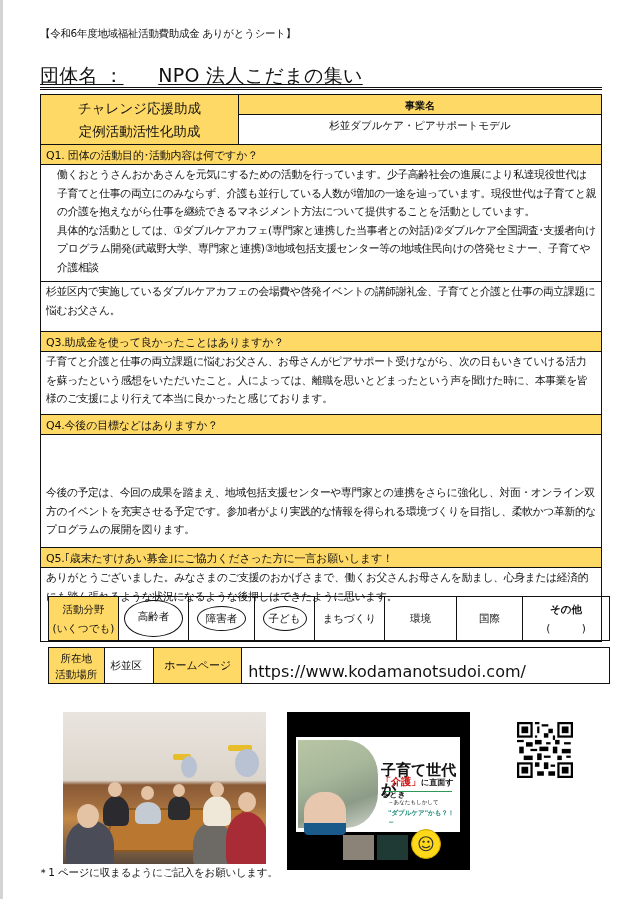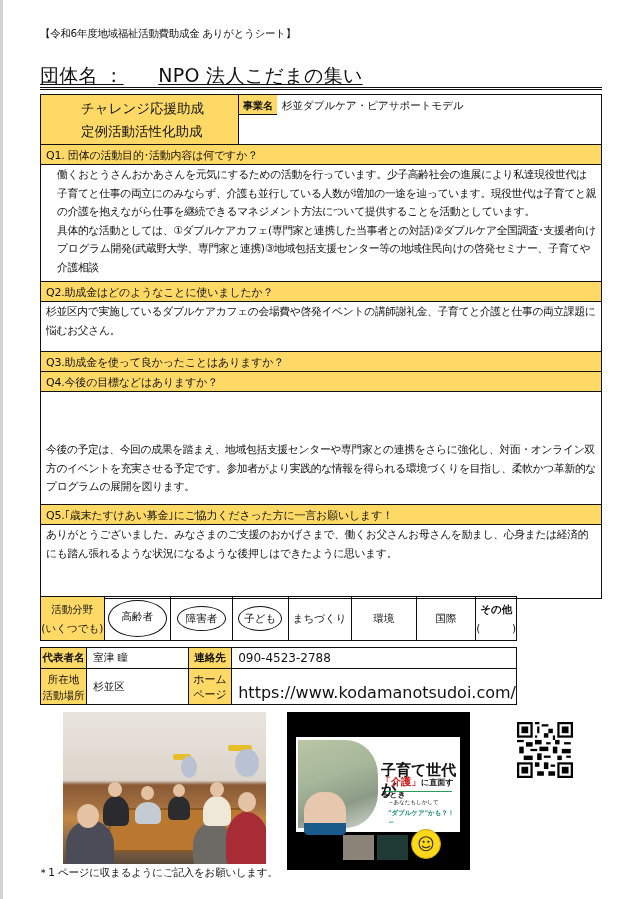--- a/index.html
+++ b/index.html
@@ -12,7 +12,7 @@
   .main { position: absolute; left: 40px; top: 94px; width: 562px; border: 1.5px solid #111; }
   .yellow { background: #ffd966; }
   .row-top { display: flex; height: 50px; border-bottom: 1px solid #111; }
-  .grant { width: 198px; border-right: 1px solid #111; display: flex; flex-direction: column; justify-content: center; align-items: flex-start; font-size: 13.5px; line-height: 23px; padding-left: 40px; }
+  .grant { width: 198px; border-right: 1px solid #111; display: flex; flex-direction: column; justify-content: center; align-items: center; font-size: 13.5px; line-height: 23px; }
   .project { flex: 1; display: flex; flex-direction: row; }
   .project-label { height: 20px; border-bottom: 1px solid #111; font-size: 10px; font-weight: bold; padding: 4px 4px 0; }
   .project-name { flex: 1; background: #fff; font-size: 10.5px; padding: 4px 5px; }

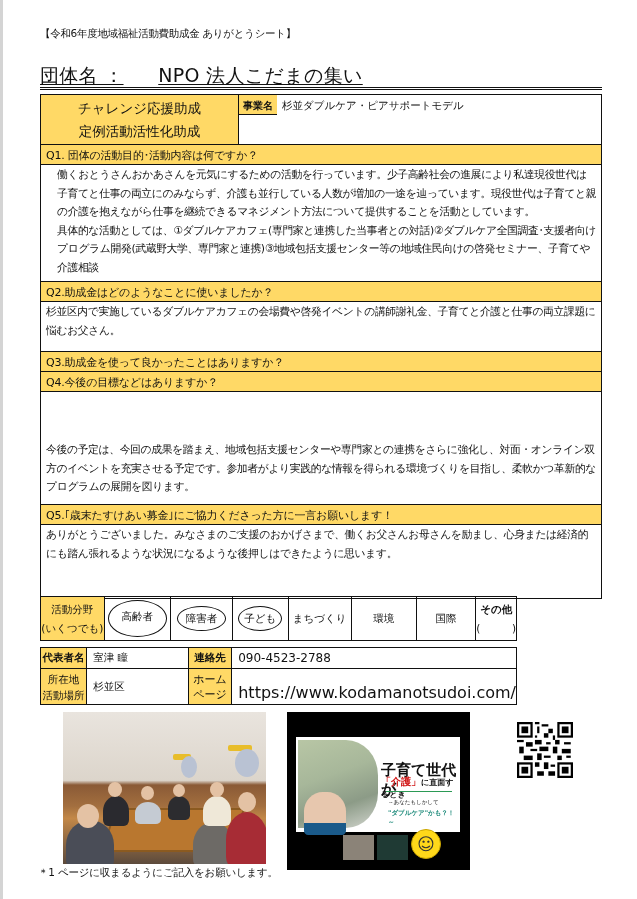--- a/index.html
+++ b/index.html
@@ -13,7 +13,7 @@
   .yellow { background: #ffd966; }
   .row-top { display: flex; height: 50px; border-bottom: 1px solid #111; }
   .grant { width: 198px; border-right: 1px solid #111; display: flex; flex-direction: column; justify-content: center; align-items: center; font-size: 13.5px; line-height: 23px; }
-  .project { flex: 1; display: flex; flex-direction: row; }
+  .project { flex: 1; display: flex; flex-direction: column; text-align: center; }
   .project-label { height: 20px; border-bottom: 1px solid #111; font-size: 10px; font-weight: bold; padding: 4px 4px 0; }
   .project-name { flex: 1; background: #fff; font-size: 10.5px; padding: 4px 5px; }
   .q-head { height: 20px; border-bottom: 1px solid #111; font-size: 11px; padding: 3px 5px 0; letter-spacing: -0.2px; }

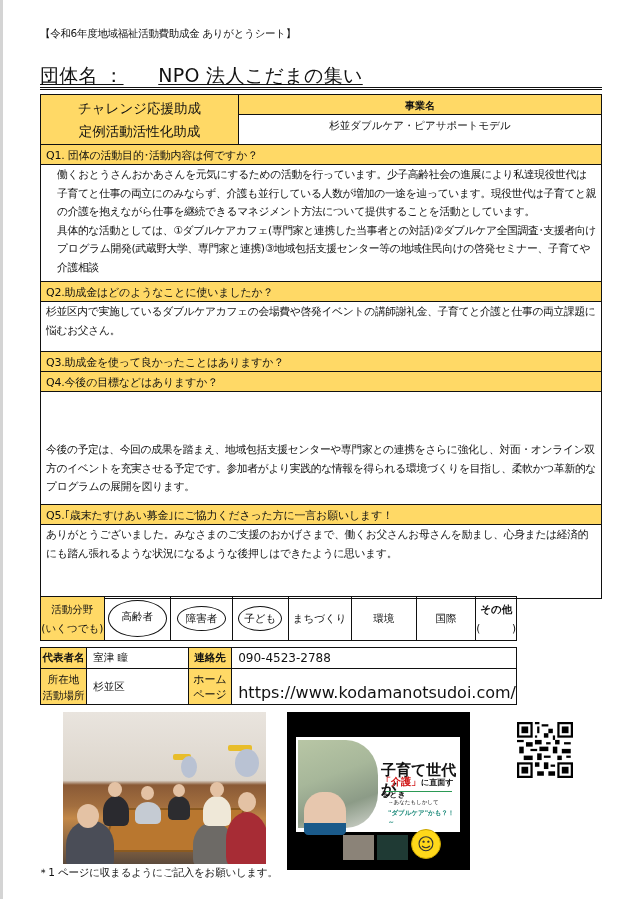--- a/index.html
+++ b/index.html
@@ -81,7 +81,6 @@
     <div class="indent">具体的な活動としては、①ダブルケアカフェ(専門家と連携した当事者との対話)②ダブルケア全国調査･支援者向けプログラム開発(武蔵野大学、専門家と連携)③地域包括支援センター等の地域住民向けの啓発セミナー、子育てや介護相談</div>
   </div>
 
-  <div class="q-head yellow">Q2.助成金はどのようなことに使いましたか？</div>
   <div class="q-body q2b">
     <div>杉並区内で実施しているダブルケアカフェの会場費や啓発イベントの講師謝礼金、子育てと介護と仕事の両立課題に悩むお父さん。</div>
   </div>

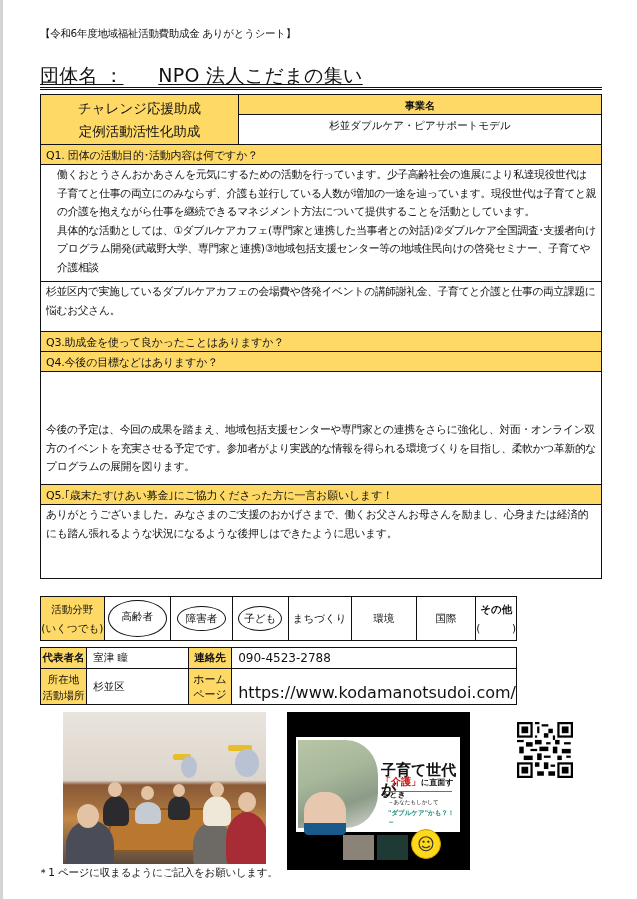--- a/index.html
+++ b/index.html
@@ -86,6 +86,9 @@
   </div>
 
   <div class="q-head yellow">Q3.助成金を使って良かったことはありますか？</div>
+  <div class="q-body q3b">
+    <div>子育てと介護と仕事の両立課題に悩むお父さん、お母さんがピアサポート受けながら、次の日もいきていける活力を蘇ったという感想をいただいたこと。人によっては、離職を思いとどまったという声を聞けた時に、本事業を皆様のご支援により行えて本当に良かったと感じております。</div>
+  </div>
 
   <div class="q-head yellow">Q4.今後の目標などはありますか？</div>
   <div class="q-body q4b">

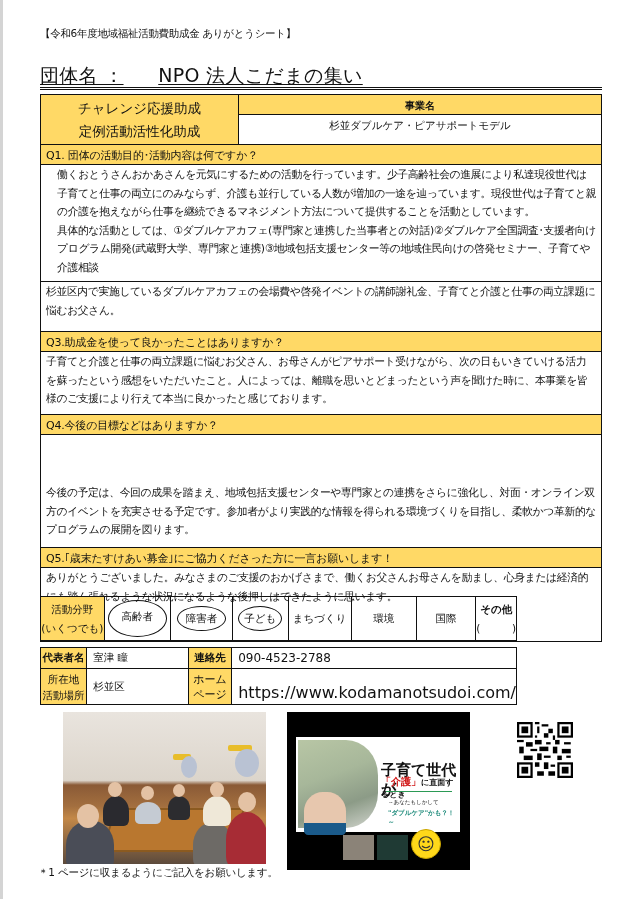--- a/index.html
+++ b/index.html
@@ -21,7 +21,7 @@
   .q-body:last-child { border-bottom: none; }
   .q1b { height: 117px; } .q2b { height: 50px; } .q3b { height: 63px; } .q4b { height: 65px; margin-top: 48px; } .q5b { height: 73px; }
   .indent { padding-left: 11px; }
-  table { border-collapse: collapse; position: absolute; left: 40px; width: 477px; font-size: 10.5px; }
+  table { border-collapse: collapse; position: absolute; left: 48px; width: 562px; font-size: 10.5px; }
   td { border: 1px solid #111; text-align: center; vertical-align: middle; }
   .fields { top: 596px; height: 45px; }
   .fields td { font-size: 10.5px; line-height: 19px; }

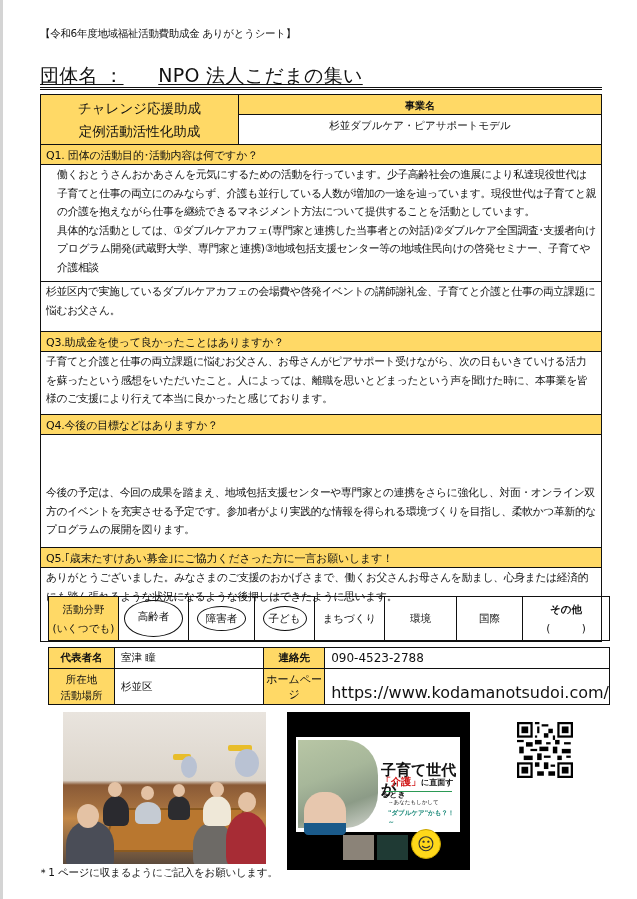--- a/index.html
+++ b/index.html
@@ -124,12 +124,6 @@
 
 <table class="contact">
   <tbody>
-      <tr>
-    <td class="yellow" style="width:67px;font-weight:bold">代表者名</td>
-    <td class="tl" style="width:152px">室津 瞳</td>
-    <td class="yellow" style="width:62px;font-weight:bold">連絡先</td>
-    <td class="tl" style="font-size:12px">090-4523-2788</td>
-  </tr>
   <tr>
     <td class="yellow" style="height:36px;line-height:16px">
       <div>所在地</div>

